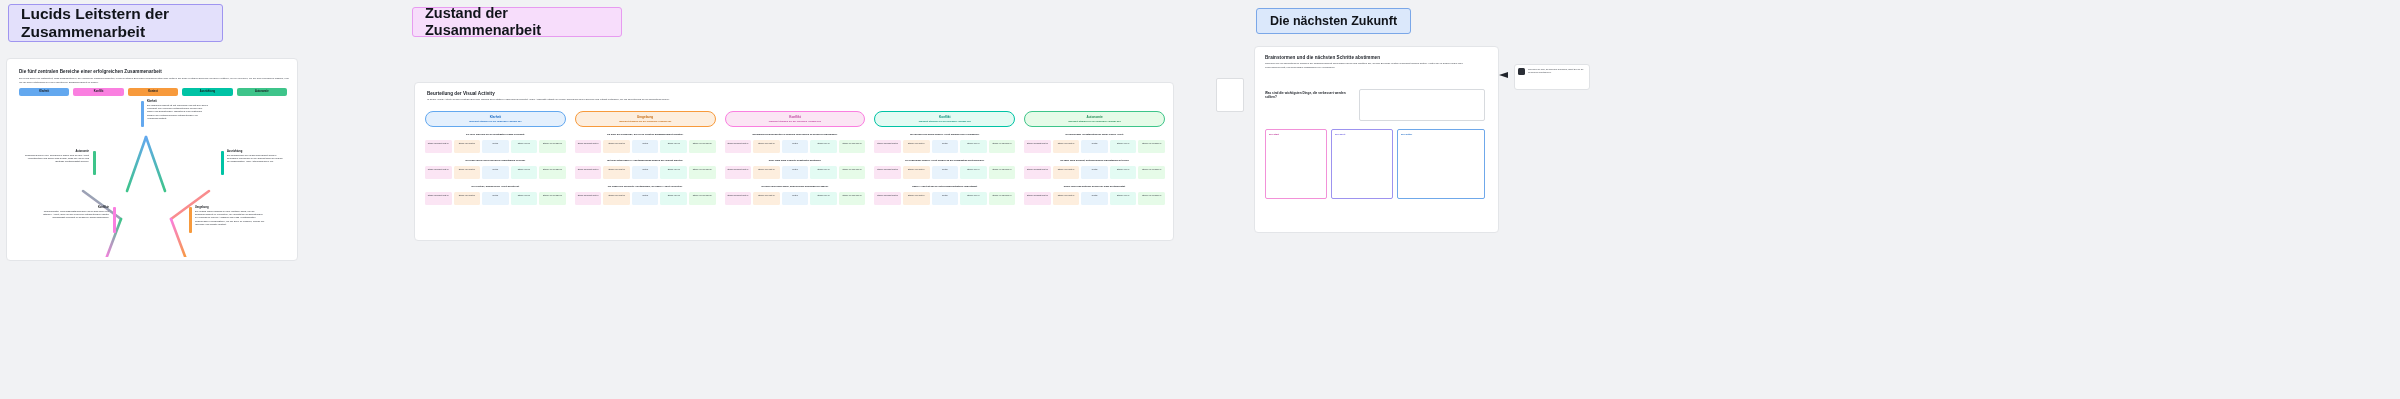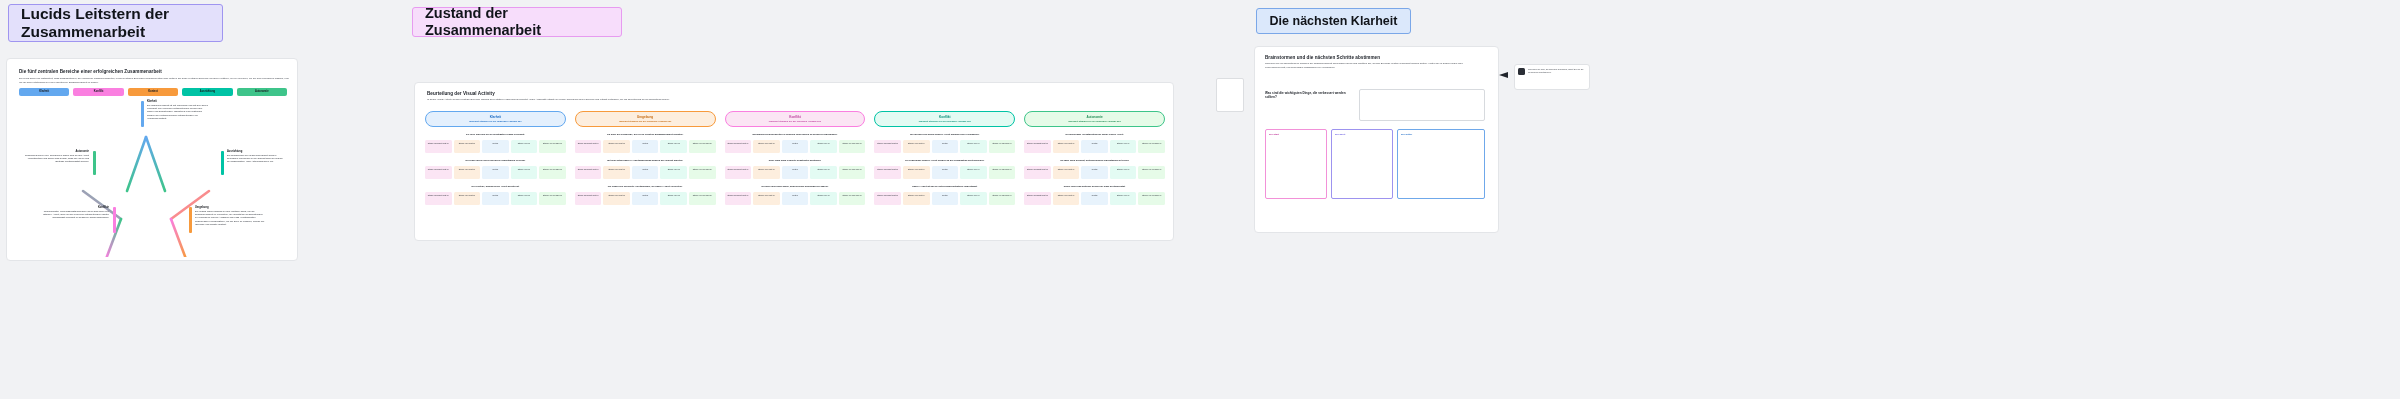--- a/index.html
+++ b/index.html
@@ -126,7 +126,7 @@
 
   <div class="title-chip" id="chip-1">Lucids Leitstern der Zusammenarbeit</div>
   <div class="title-chip" id="chip-2">Zustand der Zusammenarbeit</div>
-  <div class="title-chip" id="chip-3">Die nächsten Klarheit</div>
+  <div class="title-chip" id="chip-3">Die nächsten Zukunft</div>
 
   <div class="card" id="card-1">
     <div class="card-h" id="p1-head">Die fünf zentralen Bereiche einer erfolgreichen Zusammenarbeit</div>

